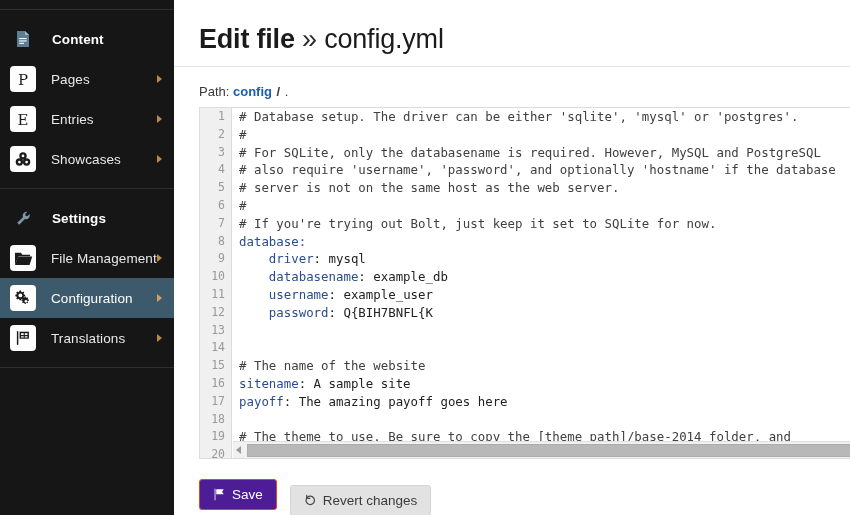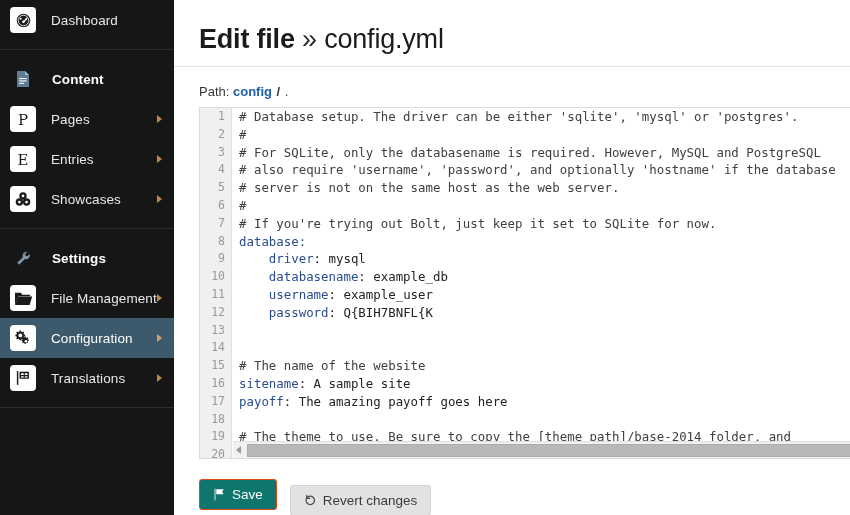--- a/index.html
+++ b/index.html
@@ -251,19 +251,6 @@
 <div id="app">
 
   <nav id="sidebar">
-      <div class="sb-item">
-        <span class="sb-ico">
-          <svg width="17" height="17" viewBox="0 0 20 20">
-            <circle cx="10" cy="10" r="8" fill="#1b1b1b"></circle>
-            <circle cx="10" cy="10" r="6.2" fill="none" stroke="#fff" stroke-width="1"></circle>
-            <circle cx="6.6" cy="8" r="1.2" fill="#fff"></circle>
-            <circle cx="13.4" cy="8" r="1.2" fill="#fff"></circle>
-            <path d="M10 11.4l3.6-3.2" stroke="#fff" stroke-width="1.4" stroke-linecap="round"></path>
-            <circle cx="10" cy="11.6" r="1.5" fill="#fff"></circle>
-          </svg>
-        </span>
-        <span class="sb-label">Dashboard</span>
-      </div>
       <div class="sb-pad"></div>
       <div class="sb-sep"></div>
       <div class="sb-pad"></div>

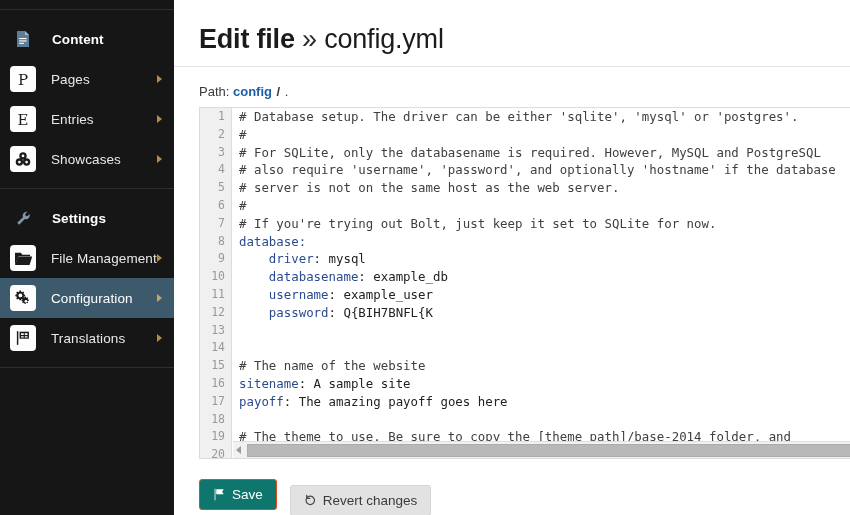--- a/index.html
+++ b/index.html
@@ -232,7 +232,7 @@
     white-space: nowrap;
   }
   #save-btn {
-    background: #0f766e;
+    background: #4c1d95;
     color: #ffffff;
     border-color: #e2491a;
     font-weight: normal;

